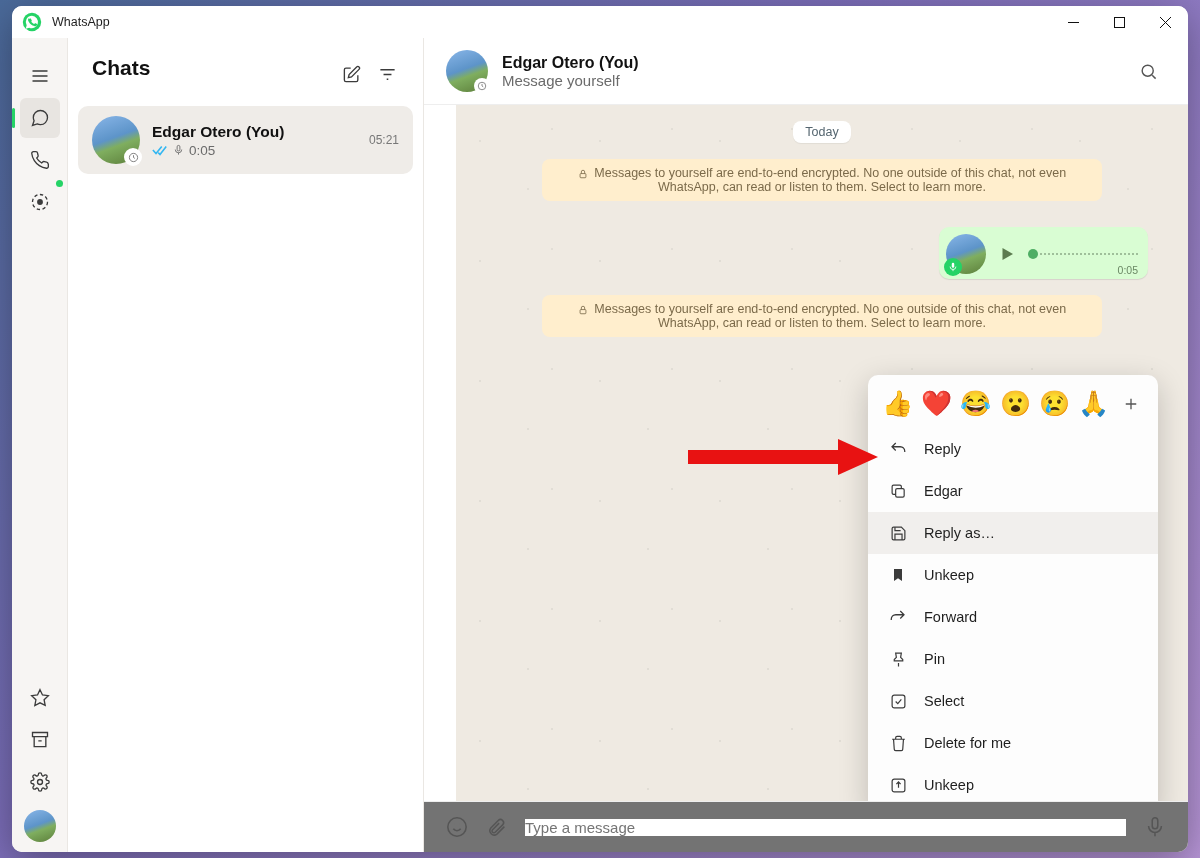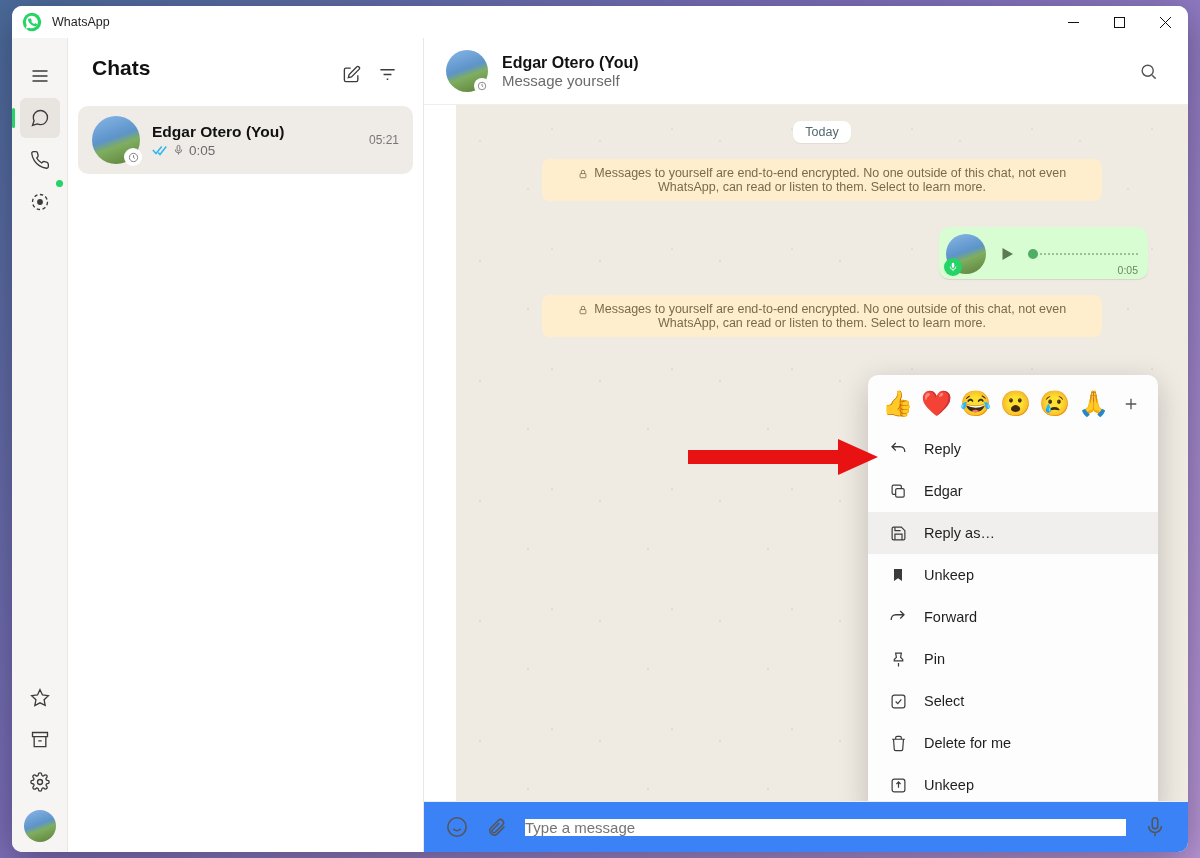--- a/index.html
+++ b/index.html
@@ -66,7 +66,7 @@
     .menu-item.hover { background: #f1efed; }
     .menu-icon { width: 20px; height: 20px; color: #3b3b3b; display: flex; align-items: center; justify-content: center; flex-shrink: 0; }
     
-    .composer { display: flex; align-items: center; gap: 18px; padding: 14px 22px; background: #3b82f6; border-top: 1px solid #eee; }
+    .composer { display: flex; align-items: center; gap: 18px; padding: 14px 22px; background: #737373; border-top: 1px solid #eee; }
     .composer input { flex: 1; border: none; outline: none; font-size: 15px; color: #888; }
     .composer .icon { color: #555; }
     

